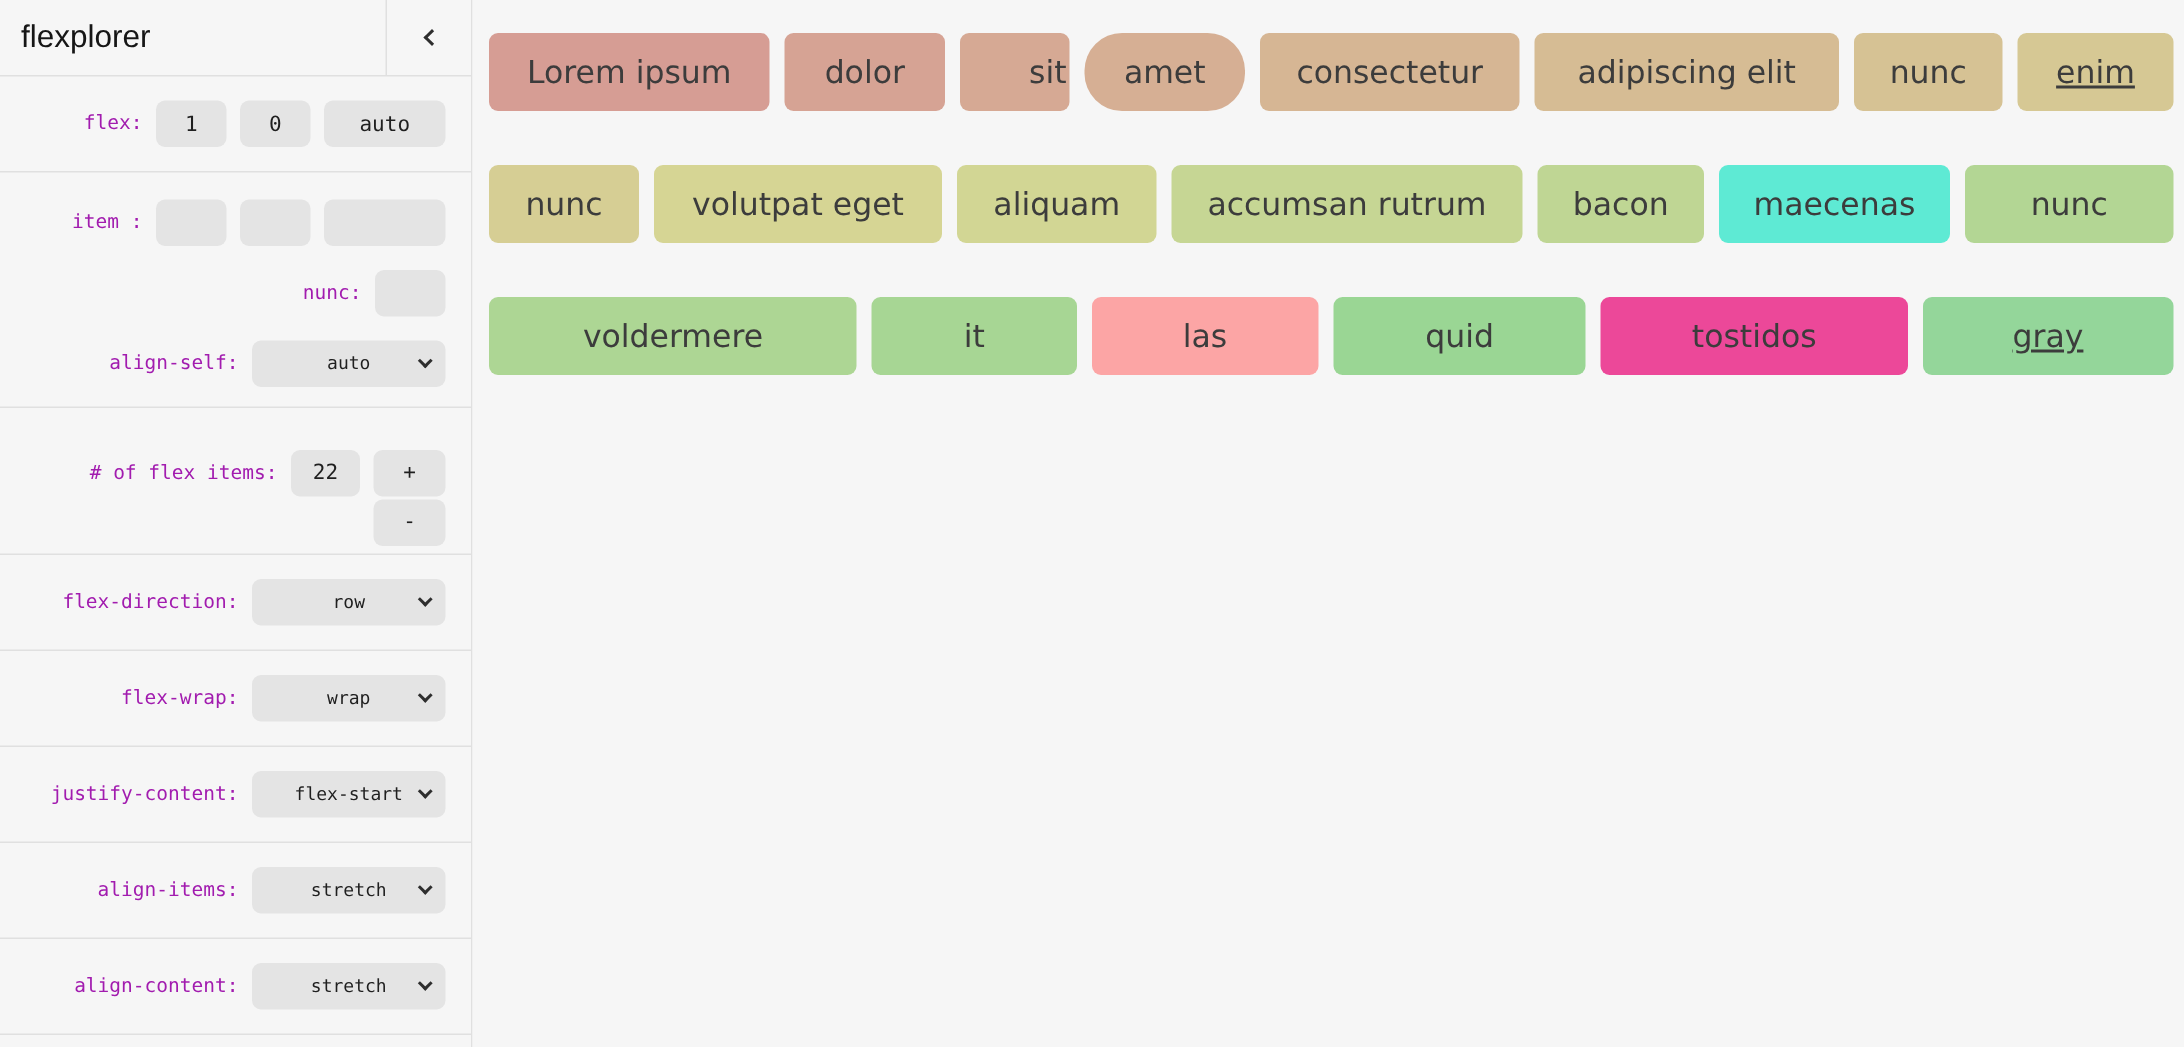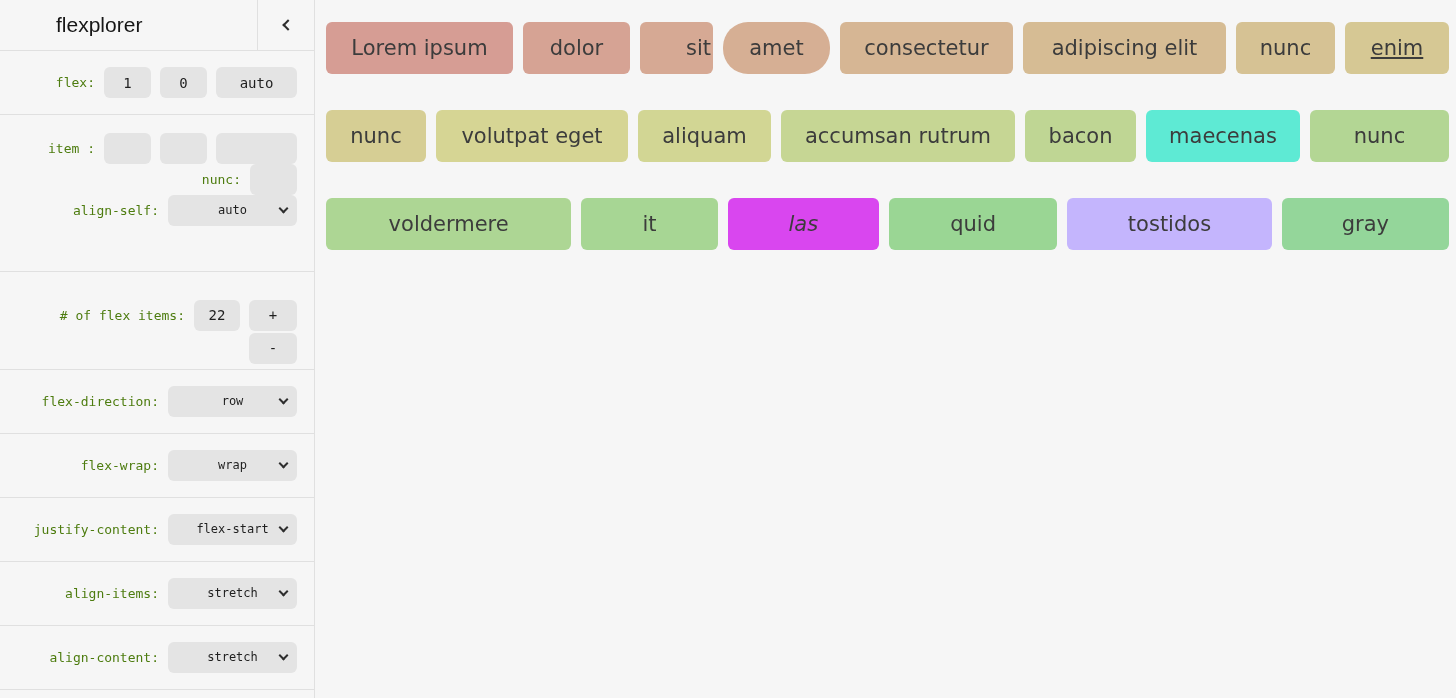--- a/index.html
+++ b/index.html
@@ -14,7 +14,7 @@
   }
   
   .sidebar{flex:0 0 315px;width:315px;border-right:1px solid var(--divider);background:var(--page-bg);}
-  .sidebar-header{height:51px;border-bottom:1px solid var(--divider);display:flex;align-items:stretch;padding-left:42px;}
+  .sidebar-header{height:51px;border-bottom:1px solid var(--divider);display:flex;align-items:stretch;}
   .title-cell{flex:1;display:flex;align-items:center;padding-left:14px;}
   .app-title{font-size:21px;font-weight:400;color:#161616;margin:0;font-family:"Liberation Sans","DejaVu Sans",sans-serif;}
   .collapse-cell{width:57px;border-left:1px solid var(--divider);display:flex;align-items:center;justify-content:center;cursor:pointer;}

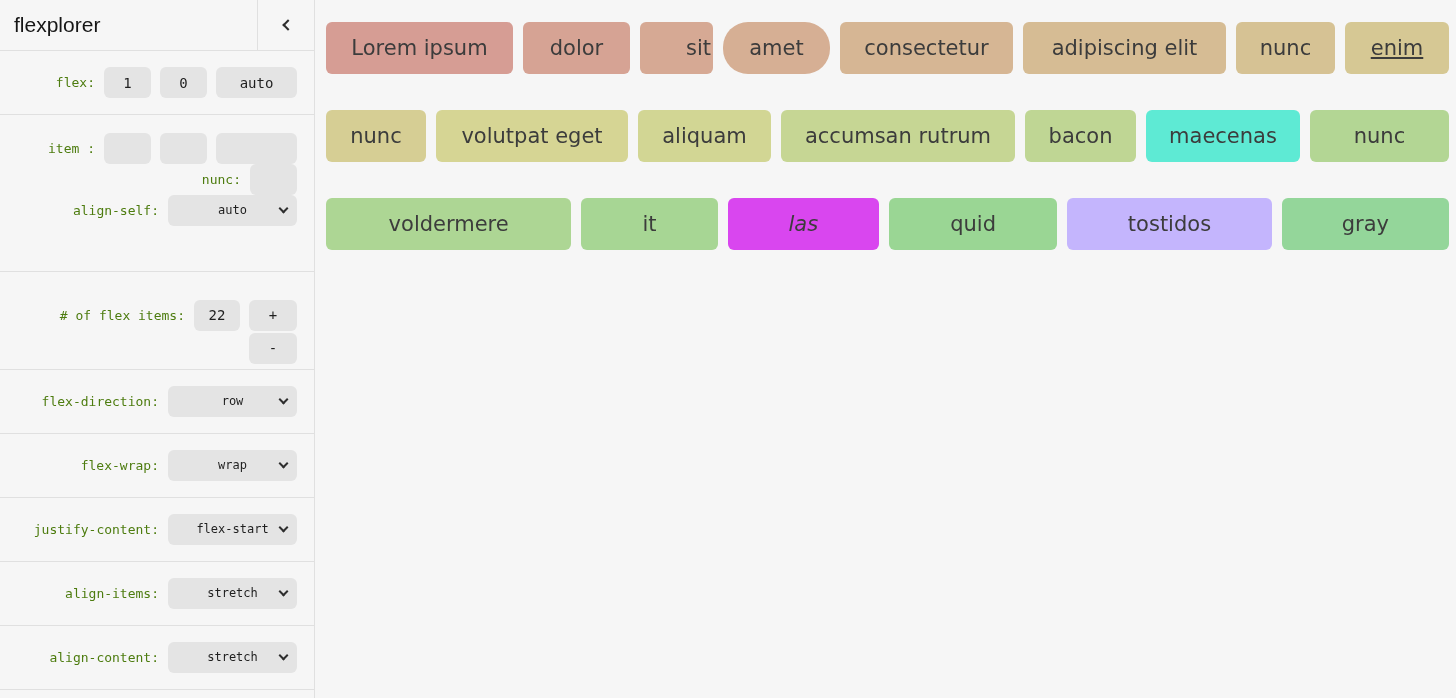--- a/index.html
+++ b/index.html
@@ -26,7 +26,7 @@
   .g-select{height:64px;}
   .row{display:flex;align-items:center;}
   .row.top{align-items:flex-start;}
-  .lbl{font-family:"DejaVu Sans Mono","Liberation Mono",monospace;font-size:13px;color:#4d7c0f;white-space:pre;}
+  .lbl{font-family:"DejaVu Sans Mono","Liberation Mono",monospace;font-size:13px;color:#a21caf;white-space:pre;}
   .row.top .lbl{line-height:31px;}
   .ctl{height:31px;border:none;border-radius:6px;background:var(--control-bg);text-align:center;
        font-family:"DejaVu Sans Mono","Liberation Mono",monospace;font-size:14px;color:#1f1f1f;margin-left:9px;padding:0;outline:none;}

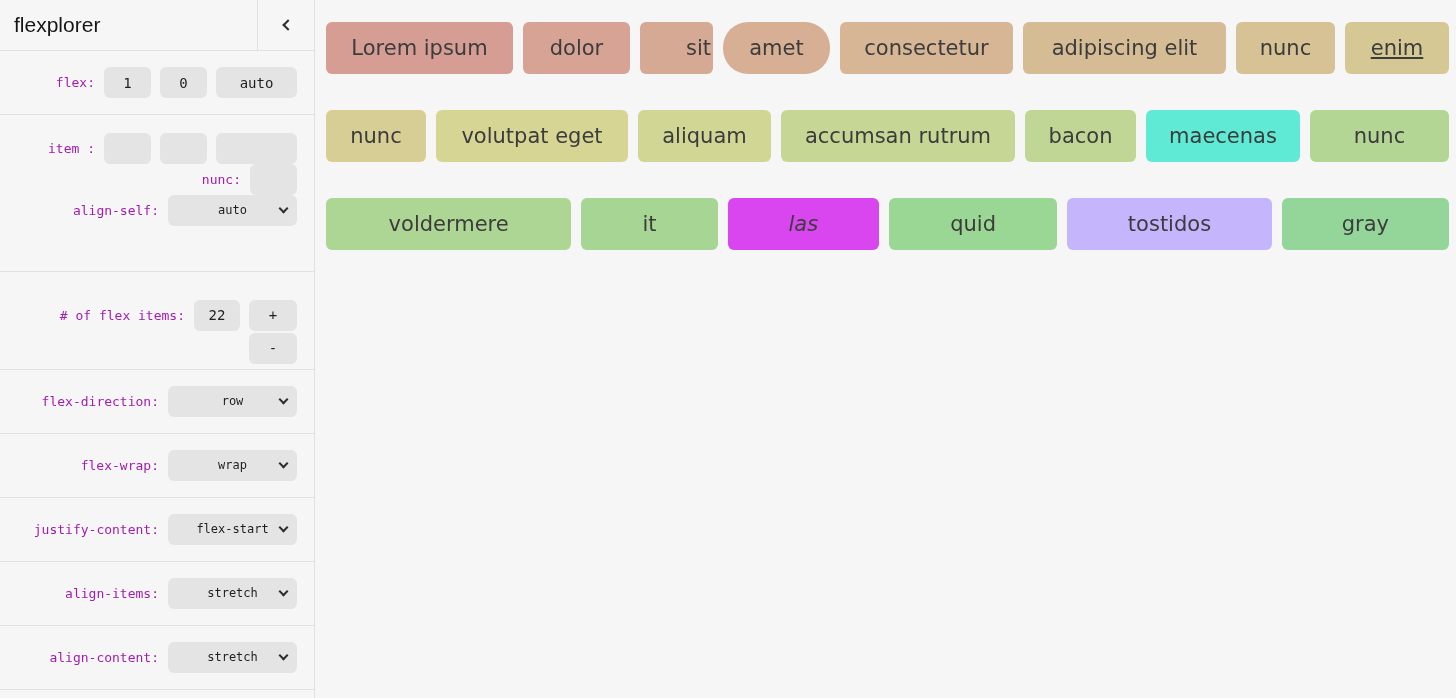--- a/index.html
+++ b/index.html
@@ -21,7 +21,7 @@
   .chev-left{width:8px;height:8px;border-left:2px solid #2e2e2e;border-bottom:2px solid #2e2e2e;transform:rotate(45deg);margin-left:3px;}
   .group{border-bottom:1px solid var(--divider);padding-right:17px;display:flex;flex-direction:column;align-items:flex-end;justify-content:center;}
   .g-flex{height:64px;}
-  .g-item{height:157px;justify-content:flex-start;padding-top:18px;}
+  .g-item{height:157px;justify-content:flex-start;padding-top:18px;gap:16px;}
   .g-count{height:98px;justify-content:center;padding-top:22px;}
   .g-select{height:64px;}
   .row{display:flex;align-items:center;}

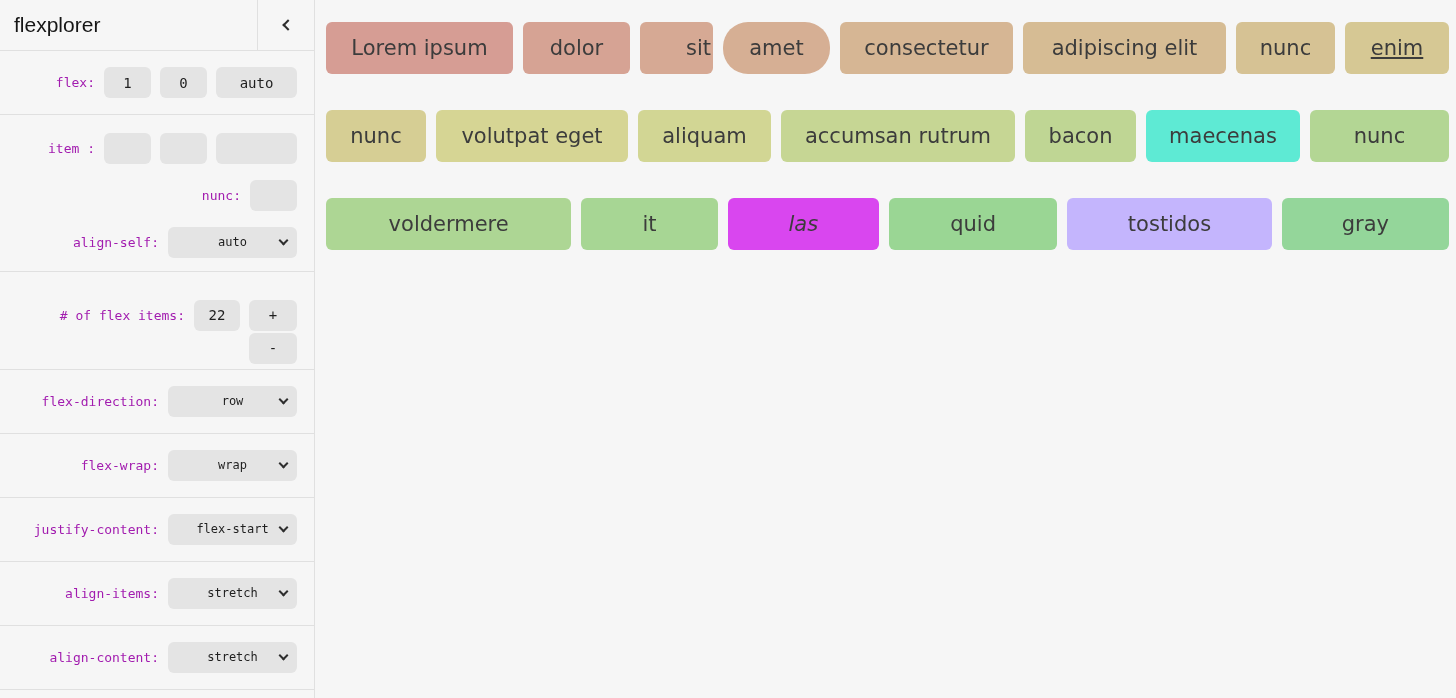--- a/index.html
+++ b/index.html
@@ -168,7 +168,7 @@
     <div class="flex-item" style="background: rgb(179, 214, 148); flex-basis: 137px;">nunc</div>
     <div class="flex-item" style="background: rgb(173, 214, 148); flex-basis: 210px;">voldermere</div>
     <div class="flex-item" style="background: rgb(167, 214, 148); flex-basis: 101px;">it</div>
-    <div class="flex-item" style="background: #d946ef; flex-basis: 116px; font-style: italic;">las</div>
+    <div class="flex-item" style="background: #fca5a5; flex-basis: 116px;">las</div>
     <div class="flex-item" style="background: rgb(154, 214, 148); flex-basis: 133px;">quid</div>
     <div class="flex-item" style="background: #c4b5fd; flex-basis: 169px;">tostidos</div>
     <div class="flex-item" style="background: rgb(148, 214, 154); flex-basis: 132px;">gray</div>

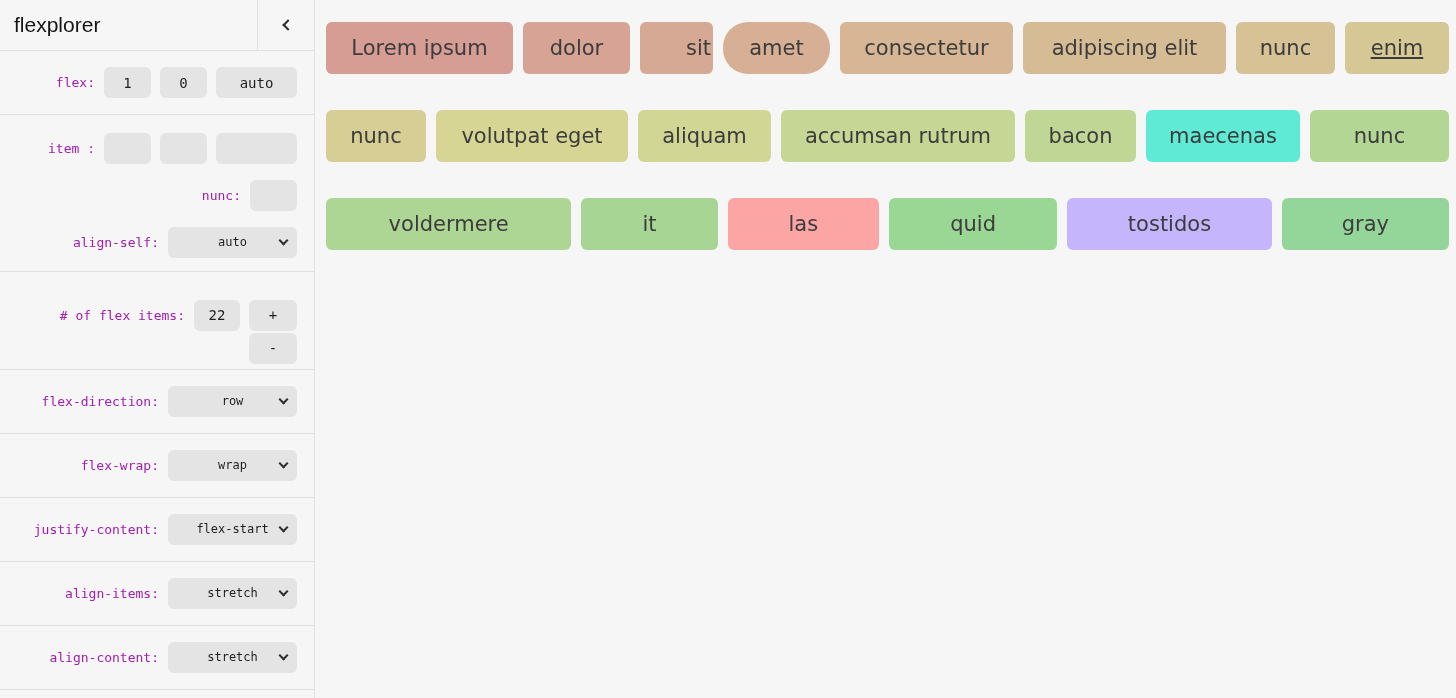--- a/index.html
+++ b/index.html
@@ -170,7 +170,7 @@
     <div class="flex-item" style="background: rgb(167, 214, 148); flex-basis: 101px;">it</div>
     <div class="flex-item" style="background: #fca5a5; flex-basis: 116px;">las</div>
     <div class="flex-item" style="background: rgb(154, 214, 148); flex-basis: 133px;">quid</div>
-    <div class="flex-item" style="background: #c4b5fd; flex-basis: 169px;">tostidos</div>
+    <div class="flex-item" style="background: #ec4899; flex-basis: 169px;">tostidos</div>
     <div class="flex-item" style="background: rgb(148, 214, 154); flex-basis: 132px;">gray</div>
   </main>
 

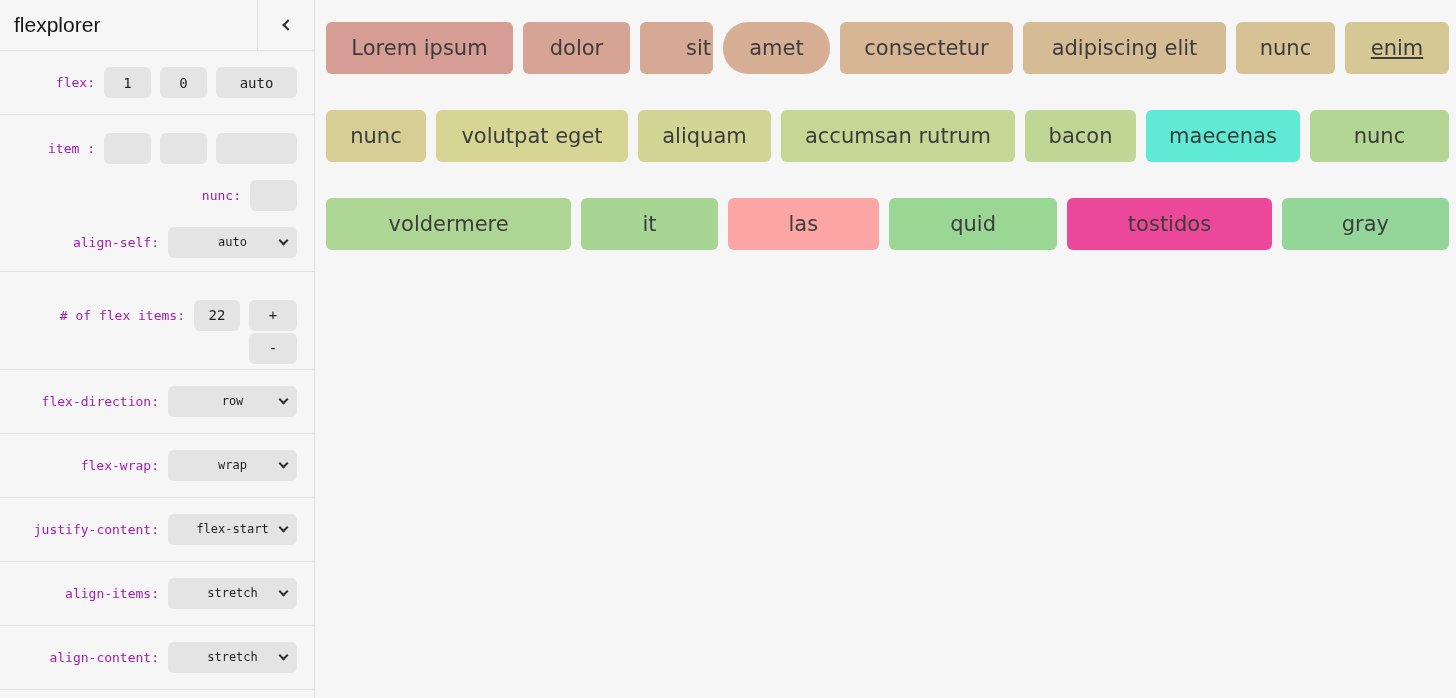--- a/index.html
+++ b/index.html
@@ -171,7 +171,7 @@
     <div class="flex-item" style="background: #fca5a5; flex-basis: 116px;">las</div>
     <div class="flex-item" style="background: rgb(154, 214, 148); flex-basis: 133px;">quid</div>
     <div class="flex-item" style="background: #ec4899; flex-basis: 169px;">tostidos</div>
-    <div class="flex-item" style="background: rgb(148, 214, 154); flex-basis: 132px;">gray</div>
+    <div class="flex-item" style="background: rgb(148, 214, 154); flex-basis: 132px; text-decoration: underline;">gray</div>
   </main>
 
 </body></html>

